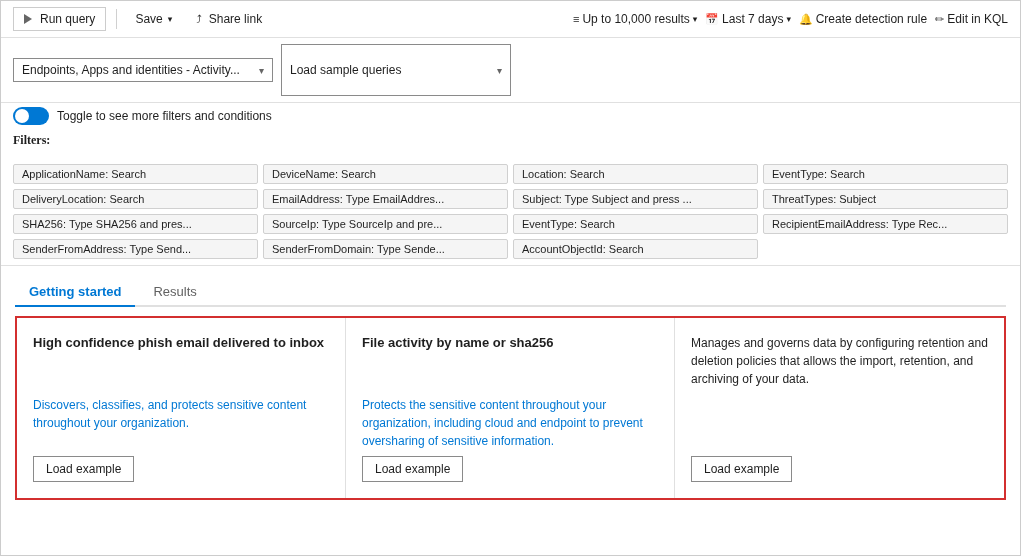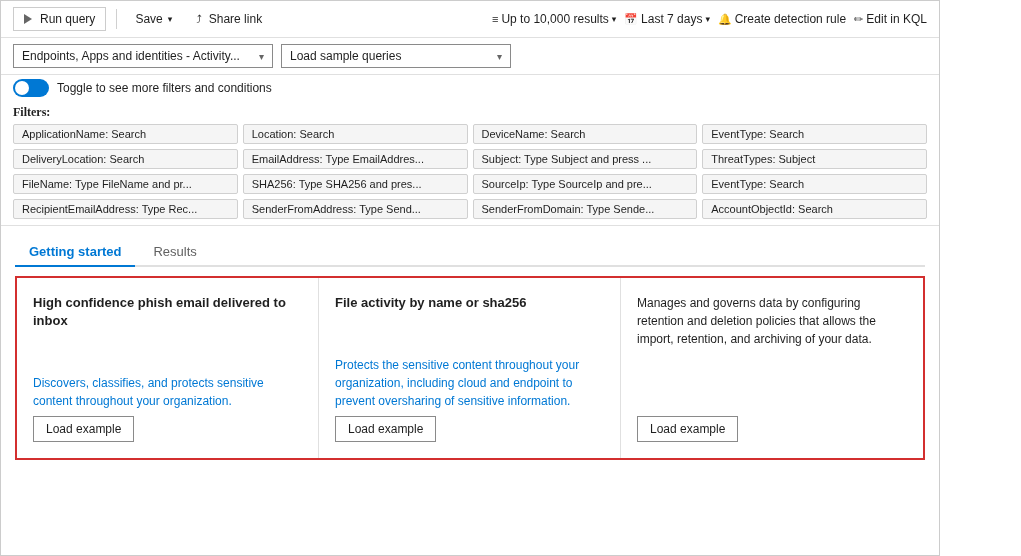--- a/index.html
+++ b/index.html
@@ -5,7 +5,7 @@
     * { box-sizing: border-box; margin: 0; padding: 0; }
     body { font-family: 'Segoe UI', Arial, sans-serif; font-size: 12px; background: #fff; color: #1f1f1f; }
 
-    .app-container { width: 940px; height: 556px; display: flex; flex-direction: column; border: 1px solid #ccc; overflow: hidden; }
+    .app-container { width: 1021px; height: 556px; display: flex; flex-direction: column; border: 1px solid #ccc; overflow: hidden; }
 
     
     .toolbar { display: flex; align-items: center; padding: 6px 12px; border-bottom: 1px solid #e0e0e0; gap: 8px; background: #fff; }

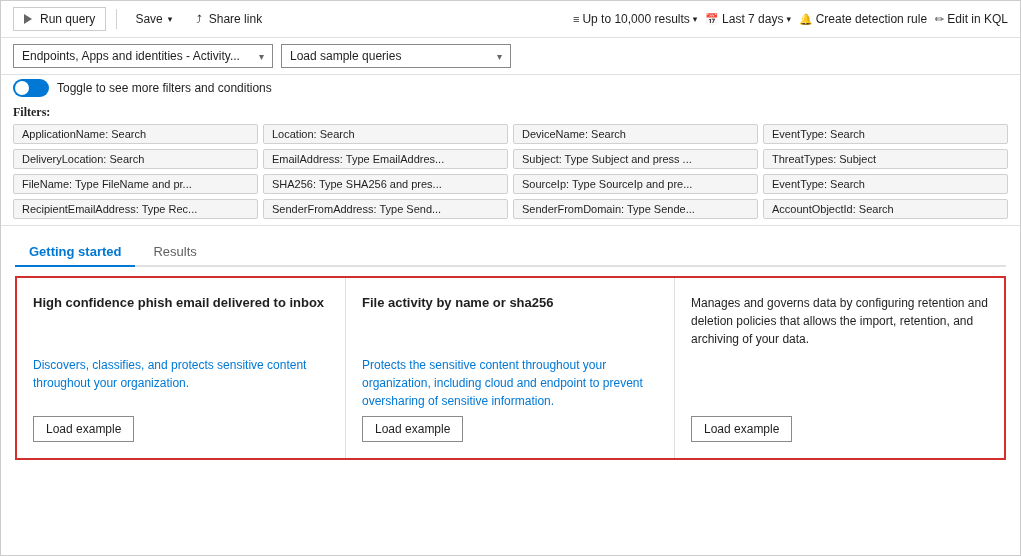--- a/index.html
+++ b/index.html
@@ -18,7 +18,7 @@
     
     .query-row { display: flex; align-items: center; padding: 6px 12px; gap: 8px; border-bottom: 1px solid #e0e0e0; background: #fff; }
     .select-dropdown { display: flex; align-items: center; justify-content: space-between; padding: 4px 8px; border: 1px solid #8a8a8a; background: #fff; cursor: pointer; min-width: 260px; font-size: 12px; color: #1f1f1f; }
-    .select-dropdown2 { display: flex; align-items: center; justify-content: space-between; padding: 4px 8px; border: 1px solid #8a8a8a; background: #fff; cursor: pointer; min-width: 230px; font-size: 12px; color: #1f1f1f; }
+    .select-dropdown2 { display: flex; align-items: center; justify-content: space-between; padding: 18px 8px; border: 1px solid #8a8a8a; background: #fff; cursor: pointer; min-width: 230px; font-size: 12px; color: #1f1f1f; }
     .chevron { font-size: 10px; color: #666; }
 
     

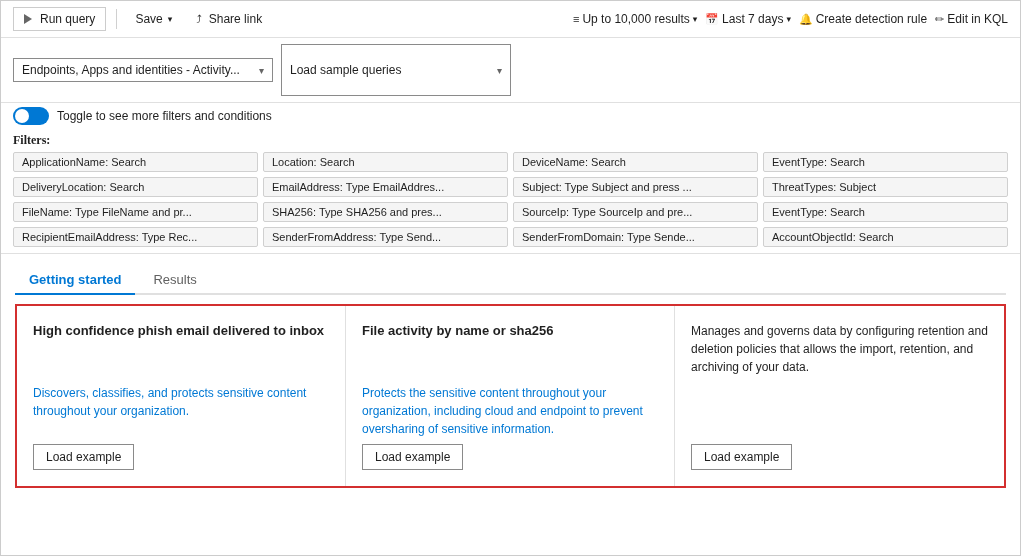--- a/index.html
+++ b/index.html
@@ -34,7 +34,7 @@
     .filters-row { display: flex; align-items: center; flex-wrap: wrap; gap: 6px; font-family: Liberation Serif, serif; }
     .filter-label-main { color: #1f1f1f; font-size: 12px; font-weight: 600; white-space: nowrap; }
     .filter-chip { display: flex; align-items: center; padding: 3px 8px; border: 1px solid #d0d0d0; background: #f5f5f5; border-radius: 2px; font-size: 11px; color: #1f1f1f; cursor: pointer; white-space: nowrap; min-width: 180px; }
-    .filters-grid { display: grid; grid-template-columns: repeat(4, 1fr); gap: 5px; margin-top: 4px; }
+    .filters-grid { display: grid; grid-template-columns: repeat(4, 1fr); gap: 5px; margin-top: 16px; }
 
     
     .main-content { flex: 1; overflow: auto; padding: 12px 14px; }

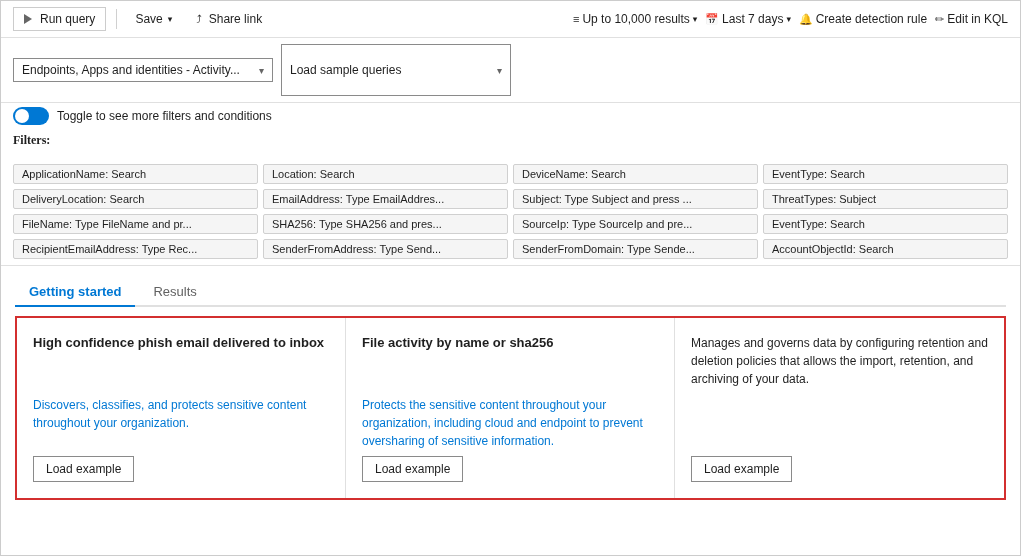--- a/index.html
+++ b/index.html
@@ -125,8 +125,8 @@
     </div>
     <div class="filters-grid" id="filters-grid">
     <div class="filter-chip">ApplicationName: Search</div>
+        <div class="filter-chip">DeviceName: Search</div>
         <div class="filter-chip">Location: Search</div>
-        <div class="filter-chip">DeviceName: Search</div>
         <div class="filter-chip">EventType: Search</div>
         <div class="filter-chip">DeliveryLocation: Search</div>
         <div class="filter-chip">EmailAddress: Type EmailAddres...</div>

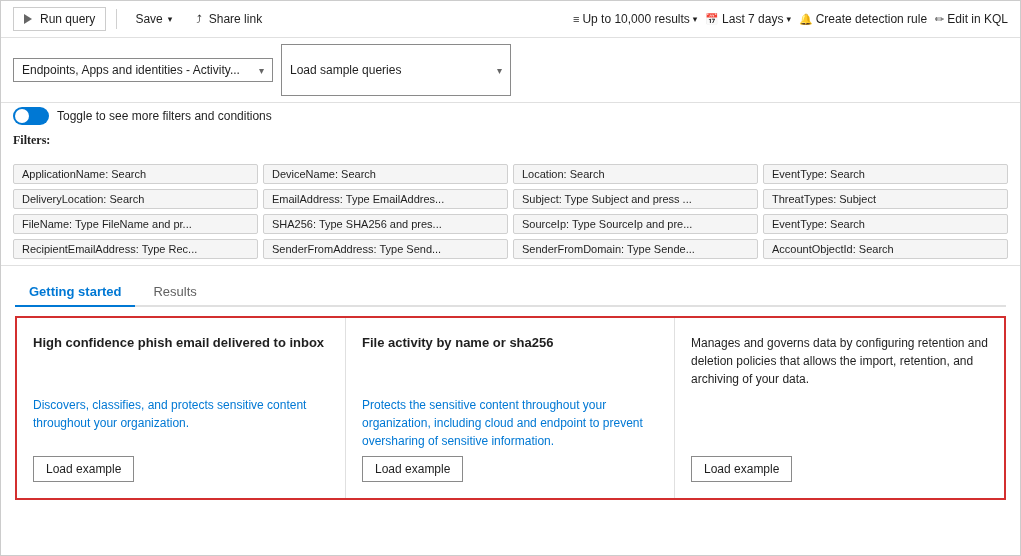--- a/index.html
+++ b/index.html
@@ -132,7 +132,6 @@
         <div class="filter-chip">EmailAddress: Type EmailAddres...</div>
         <div class="filter-chip">Subject: Type Subject and press ...</div>
         <div class="filter-chip">ThreatTypes: Subject</div>
-        <div class="filter-chip">FileName: Type FileName and pr...</div>
         <div class="filter-chip">SHA256: Type SHA256 and pres...</div>
         <div class="filter-chip">SourceIp: Type SourceIp and pre...</div>
         <div class="filter-chip">EventType: Search</div>

